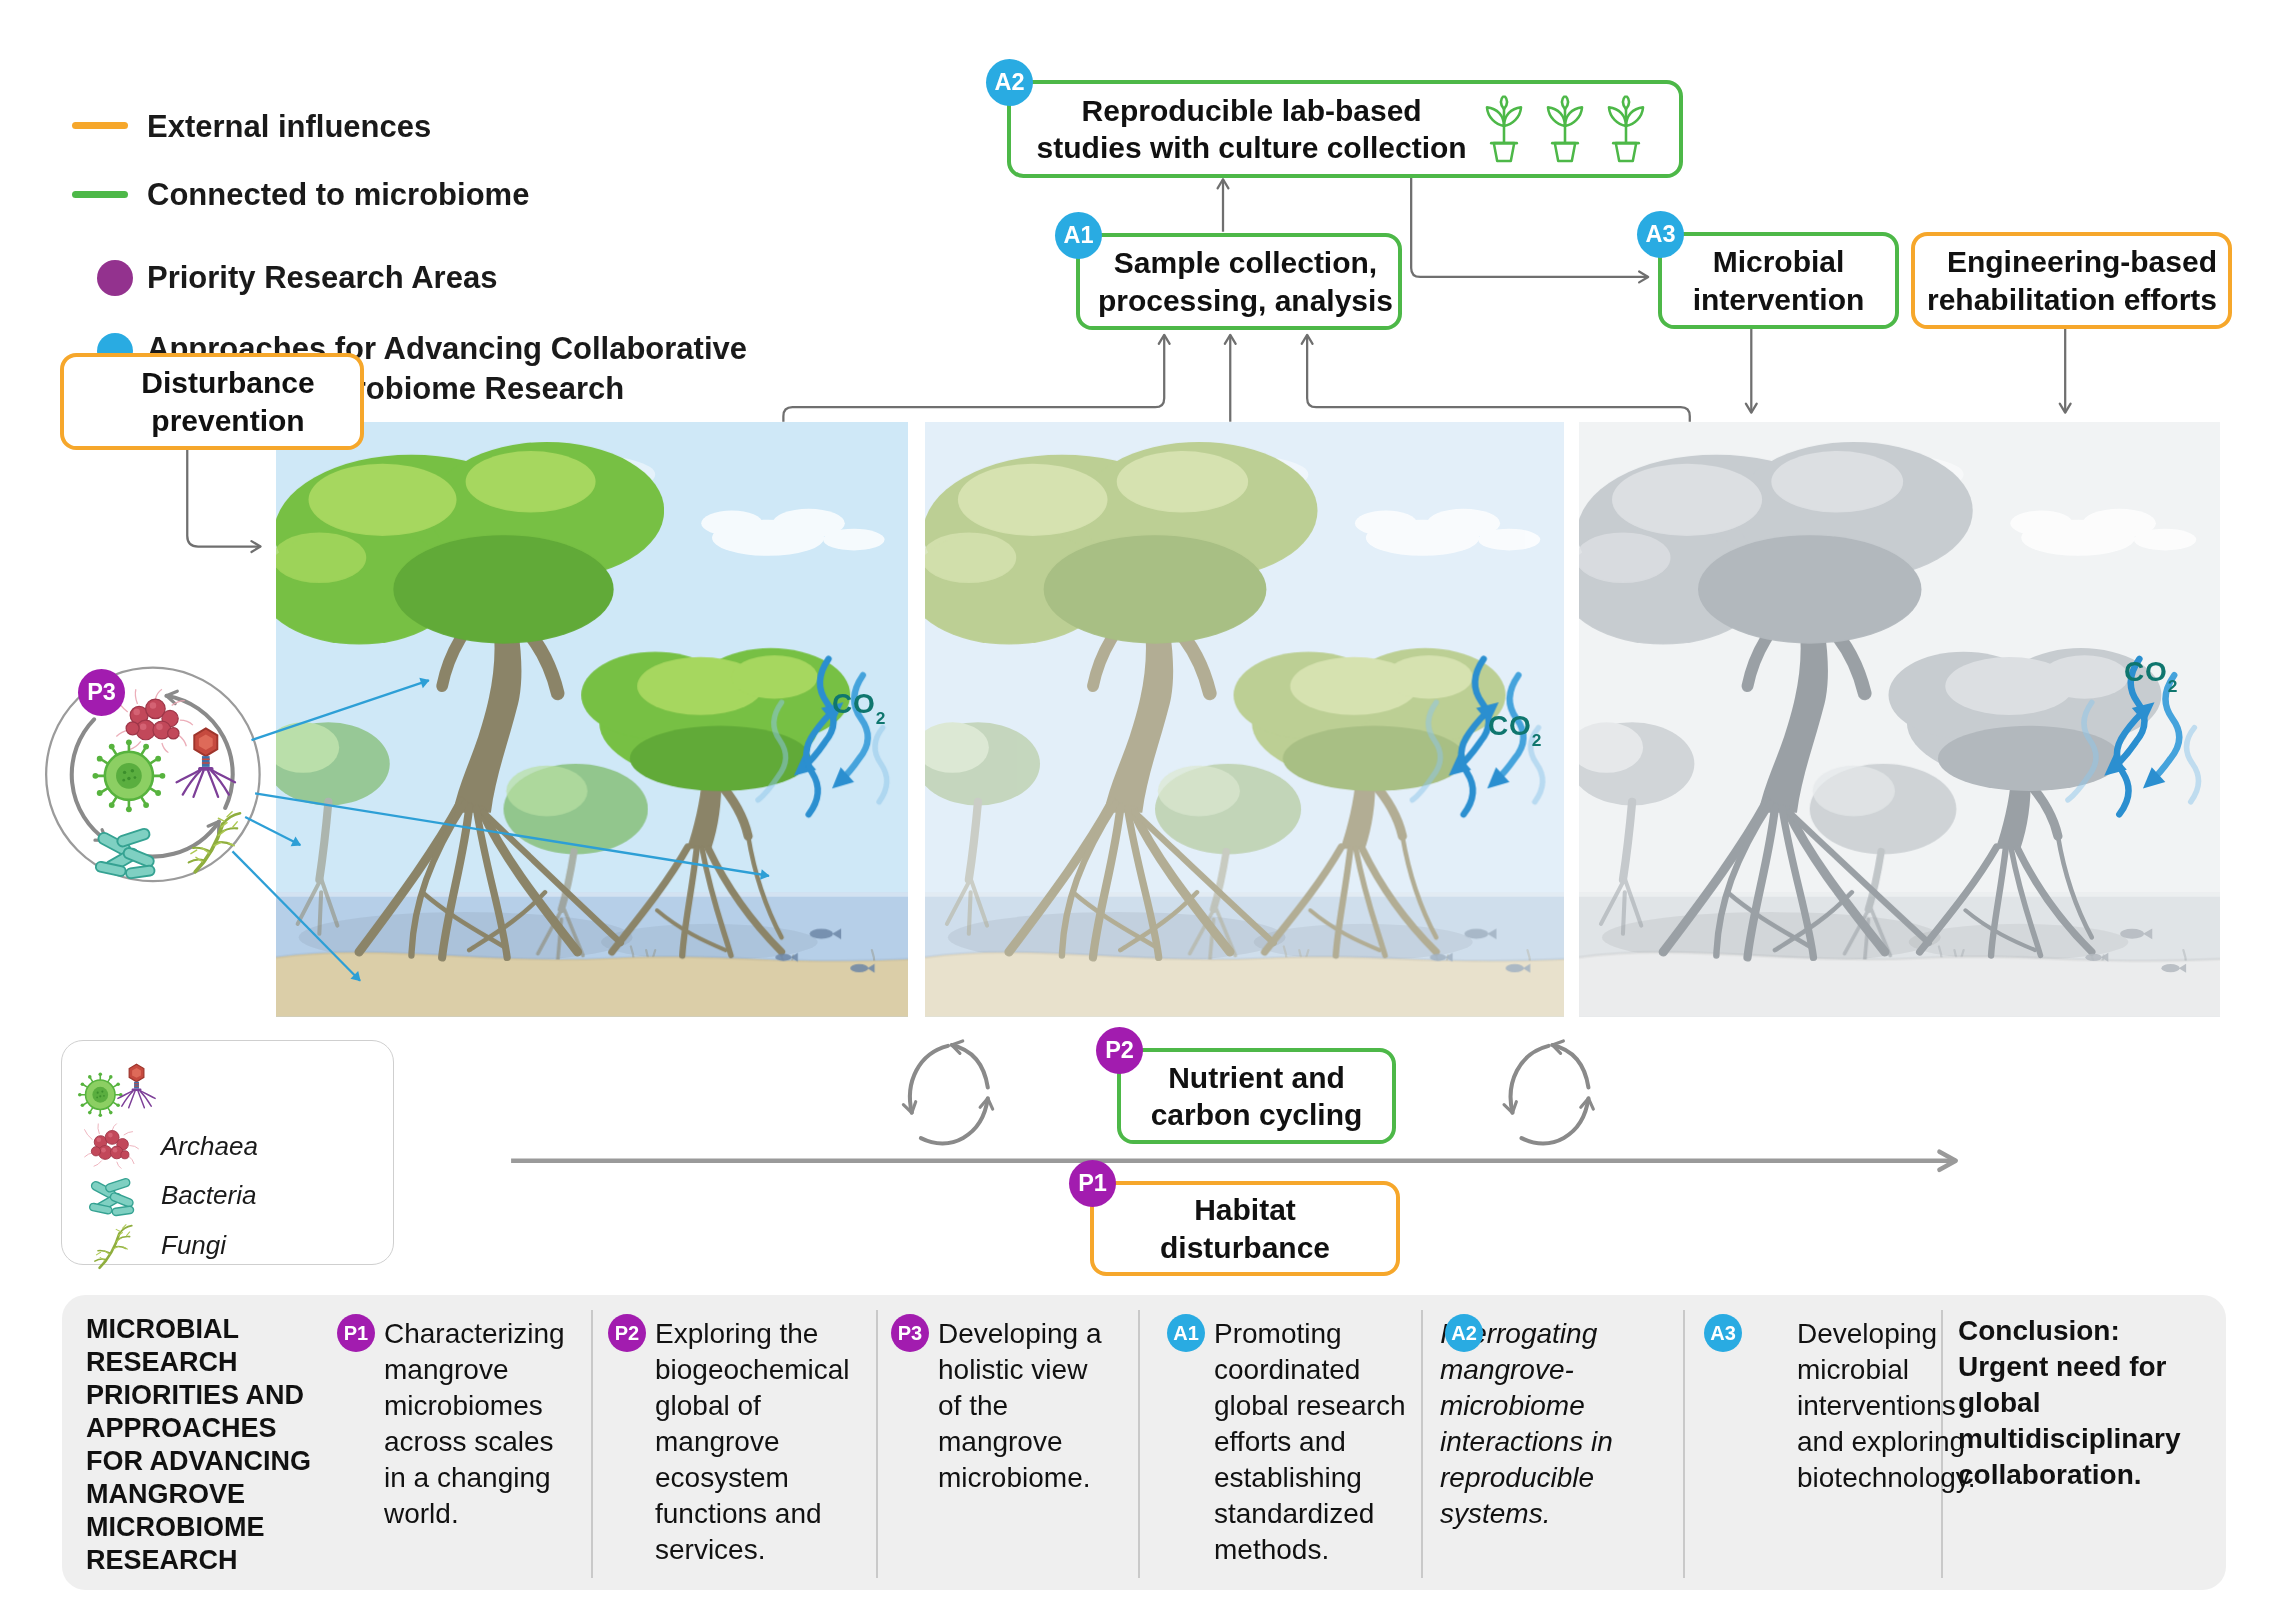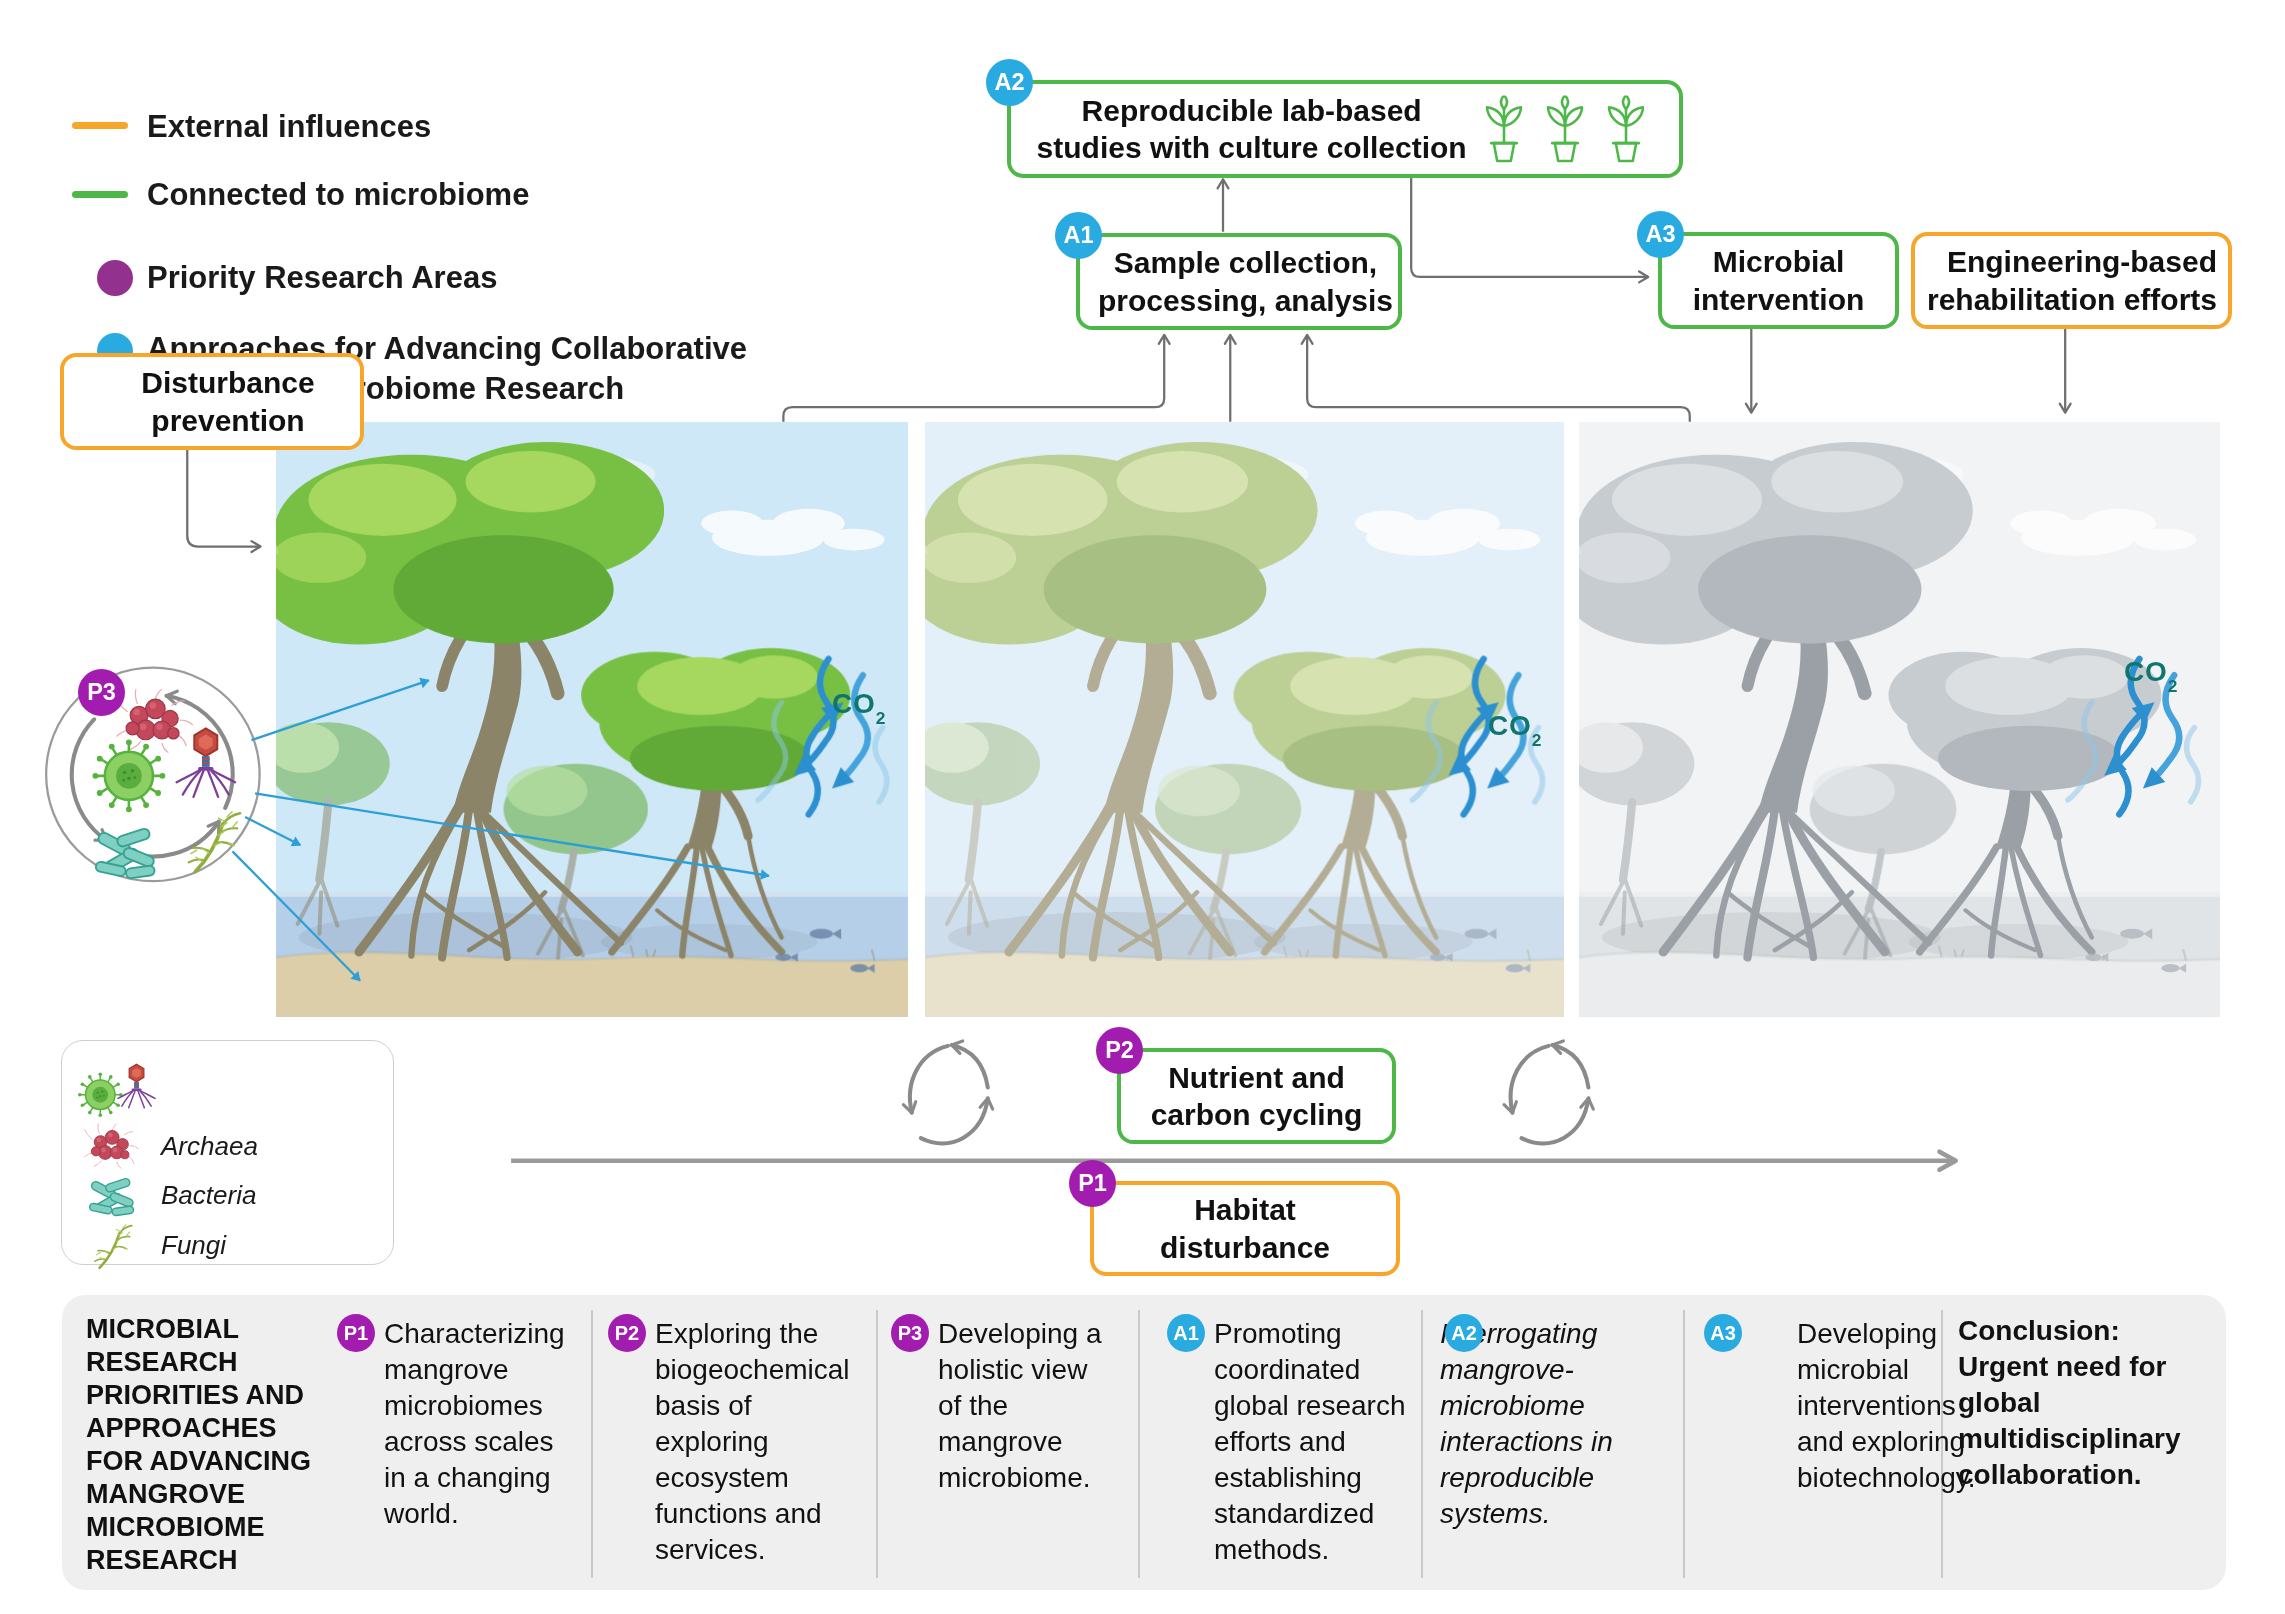--- a/index.html
+++ b/index.html
@@ -470,7 +470,7 @@
   <div class="bar-text" style="left:384px;width:194px;">Characterizing mangrove microbiomes across scales in a changing world.</div>
 
   <div class="badge purple mini" style="left:608px;top:1314px;">P2</div>
-  <div class="bar-text" style="left:655px;width:201px;">Exploring the biogeochemical basis of exploring ecosystem functions and services.</div>
+  <div class="bar-text" style="left:655px;width:201px;">Exploring the biogeochemical global of mangrove ecosystem functions and services.</div>
 
   <div class="badge purple mini" style="left:891px;top:1314px;">P3</div>
   <div class="bar-text" style="left:938px;width:176px;">Developing a holistic view of the mangrove microbiome.</div>

